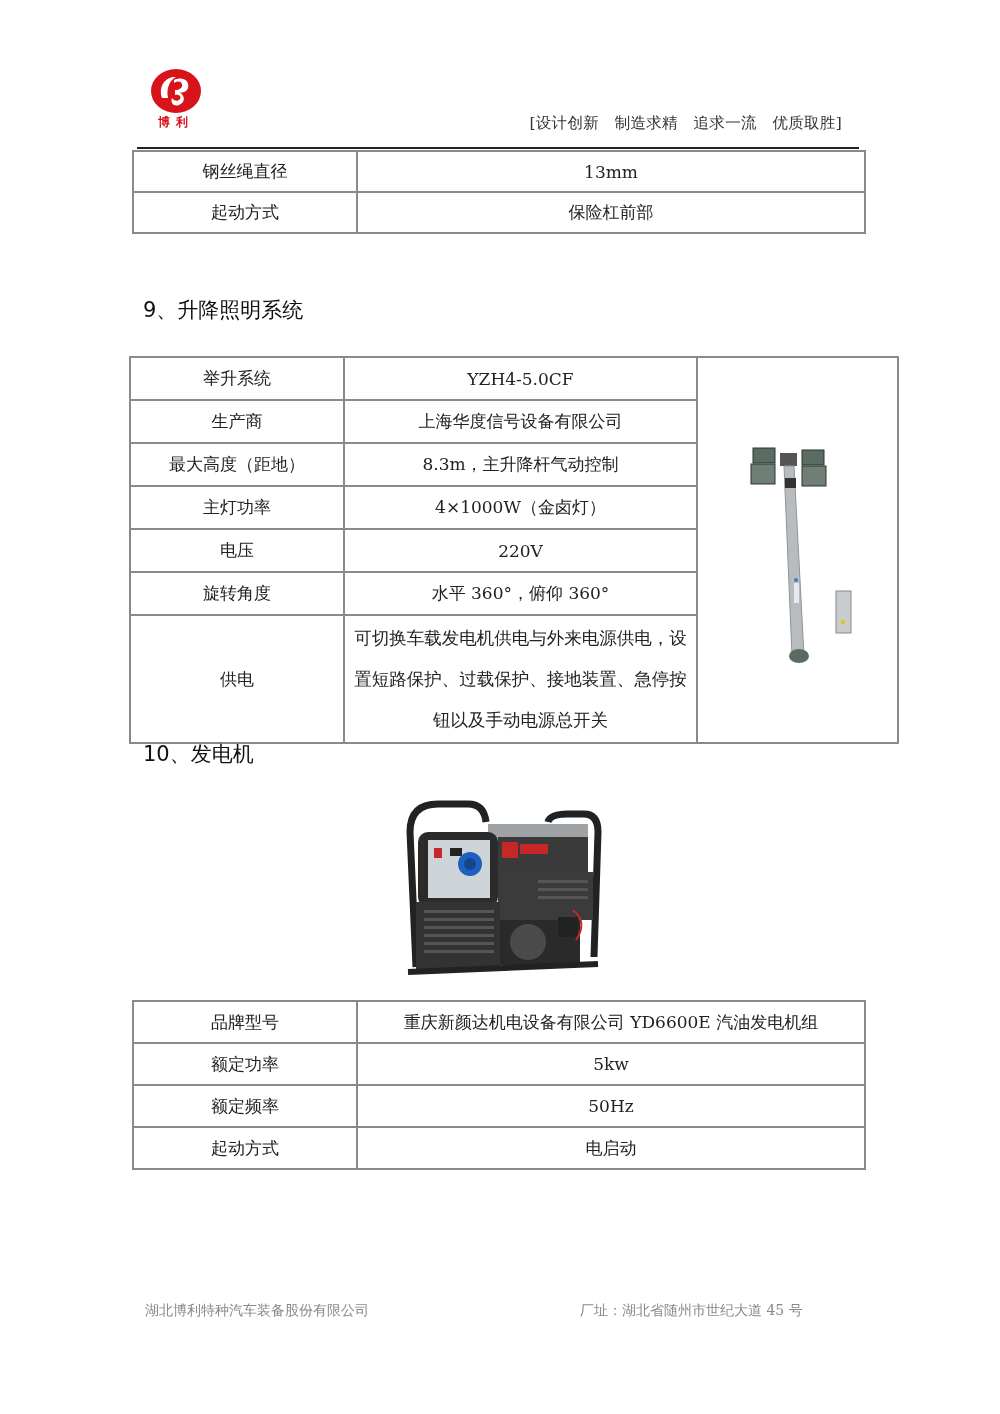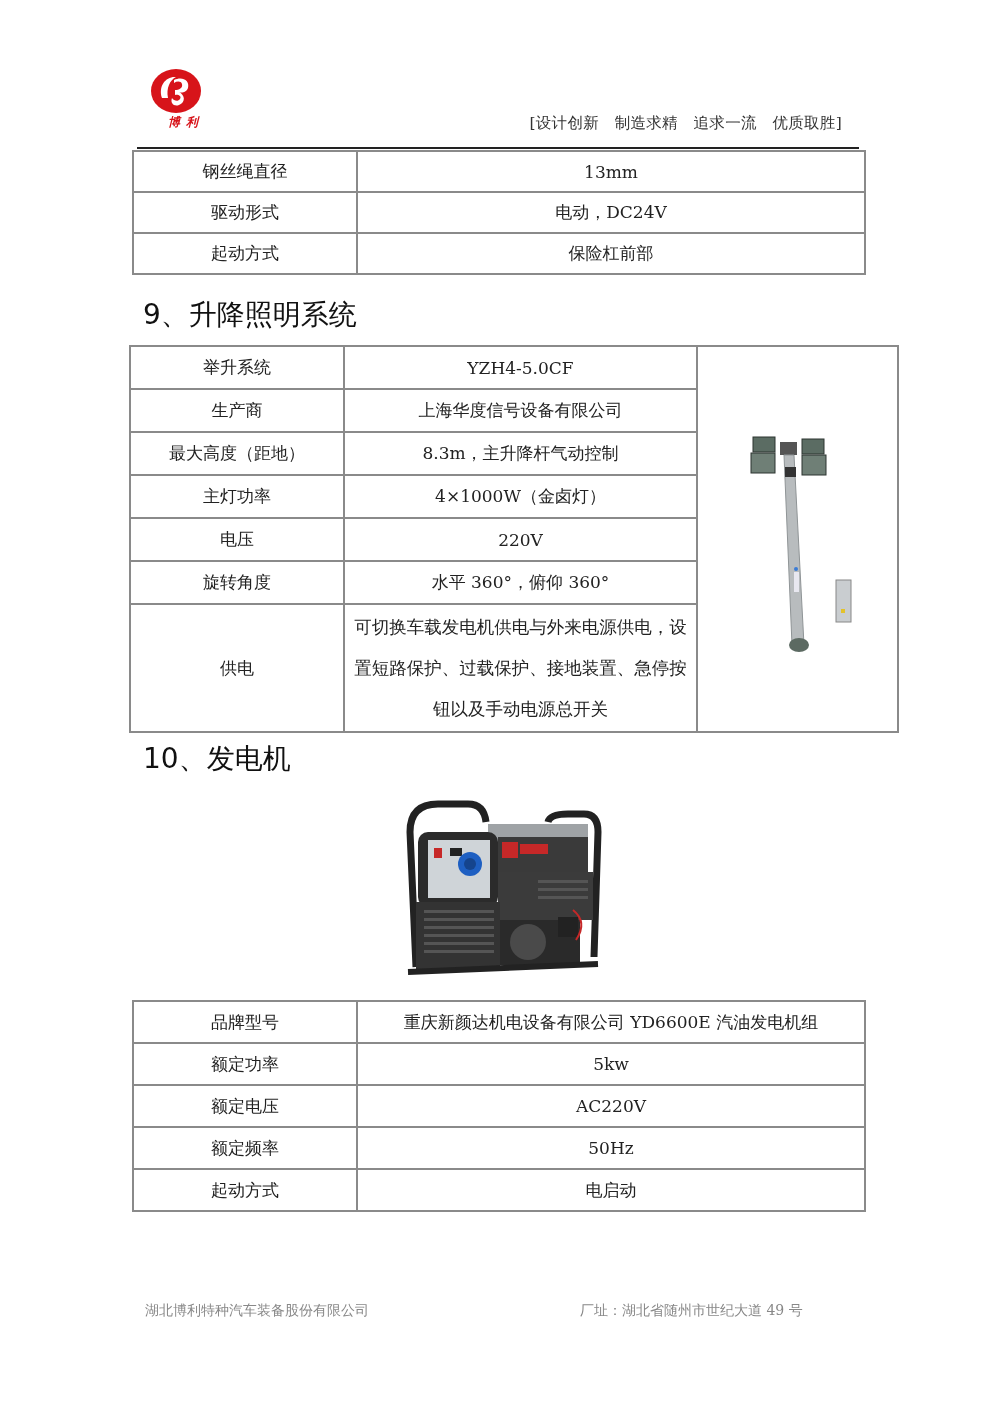--- a/index.html
+++ b/index.html
@@ -8,8 +8,8 @@
 
     .logo { position: absolute; left: 148px; top: 68px; width: 56px; height: 66px; }
     .logo svg { display: block; }
-    .logo-text { position: absolute; left: 0; top: 46px; width: 56px; text-align: right;
-                 color: #d7141a; font-size: 12px; letter-spacing: 6px; font-family: "DejaVu Sans", sans-serif; font-weight: bold; font-style: italic; }
+    .logo-text { position: absolute; left: 0; top: 46px; width: 56px; text-align: center;
+                 color: #d7141a; font-size: 12px; letter-spacing: 6px; font-family: "DejaVu Sans", sans-serif; font-weight: bold; }
 
     .slogan { position: absolute; right: 158px; top: 113px; font-size: 15.5px; color: #333;
               font-family: "DejaVu Serif", serif; letter-spacing: 0.3px; }

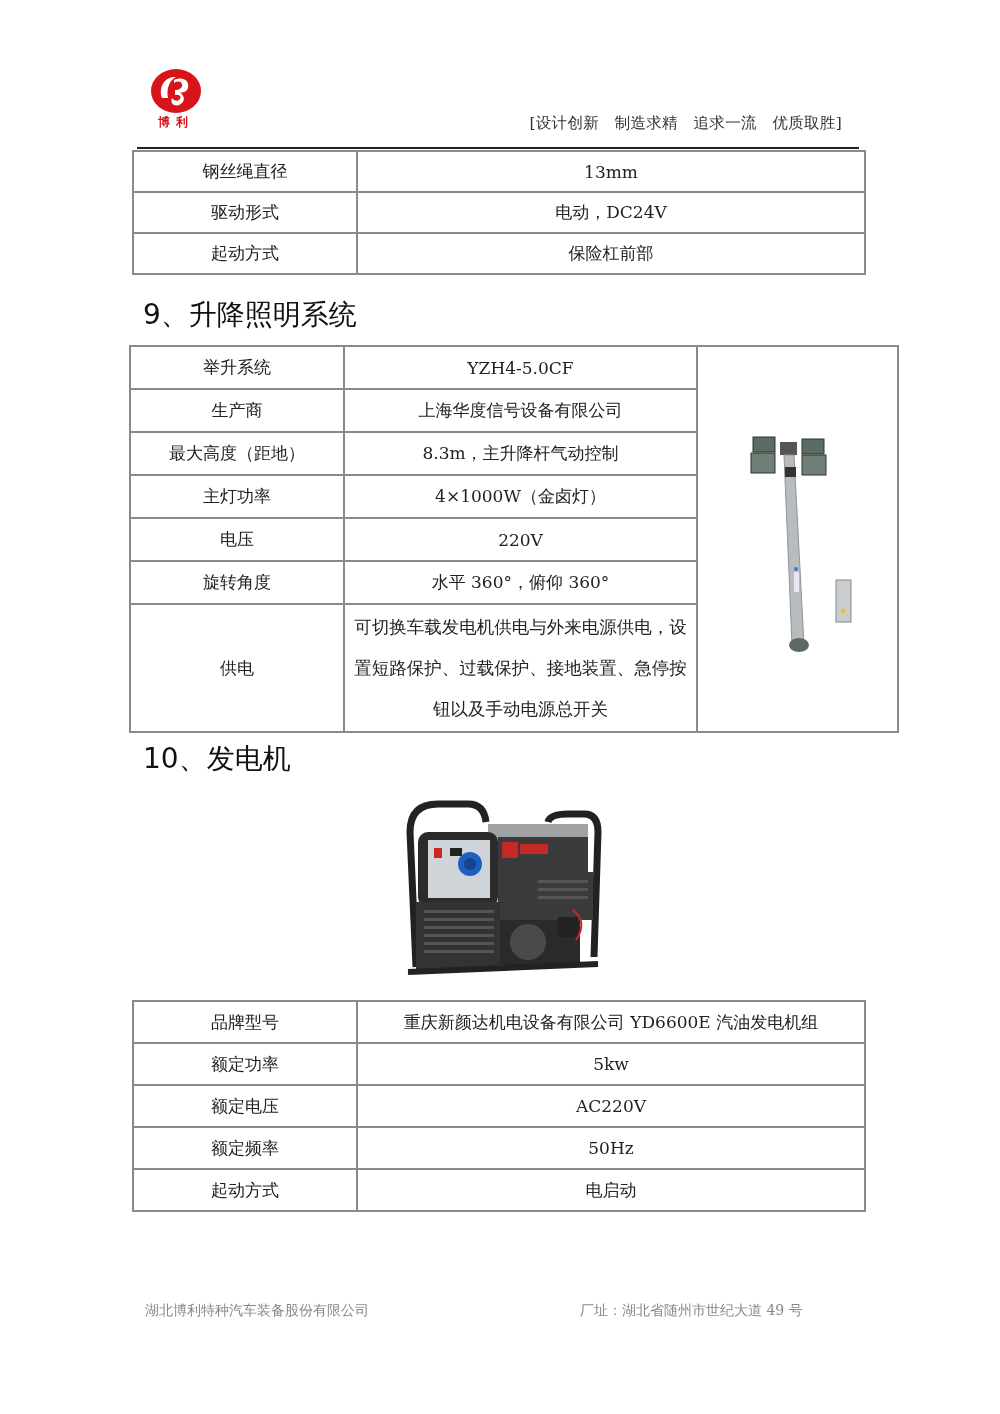--- a/index.html
+++ b/index.html
@@ -73,10 +73,6 @@
       <tr>
     <td class="label">钢丝绳直径</td>
     <td class="value">13mm</td>
-  </tr>
-  <tr>
-    <td class="label">驱动形式</td>
-    <td class="value">电动，DC24V</td>
   </tr>
   <tr>
     <td class="label">起动方式</td>

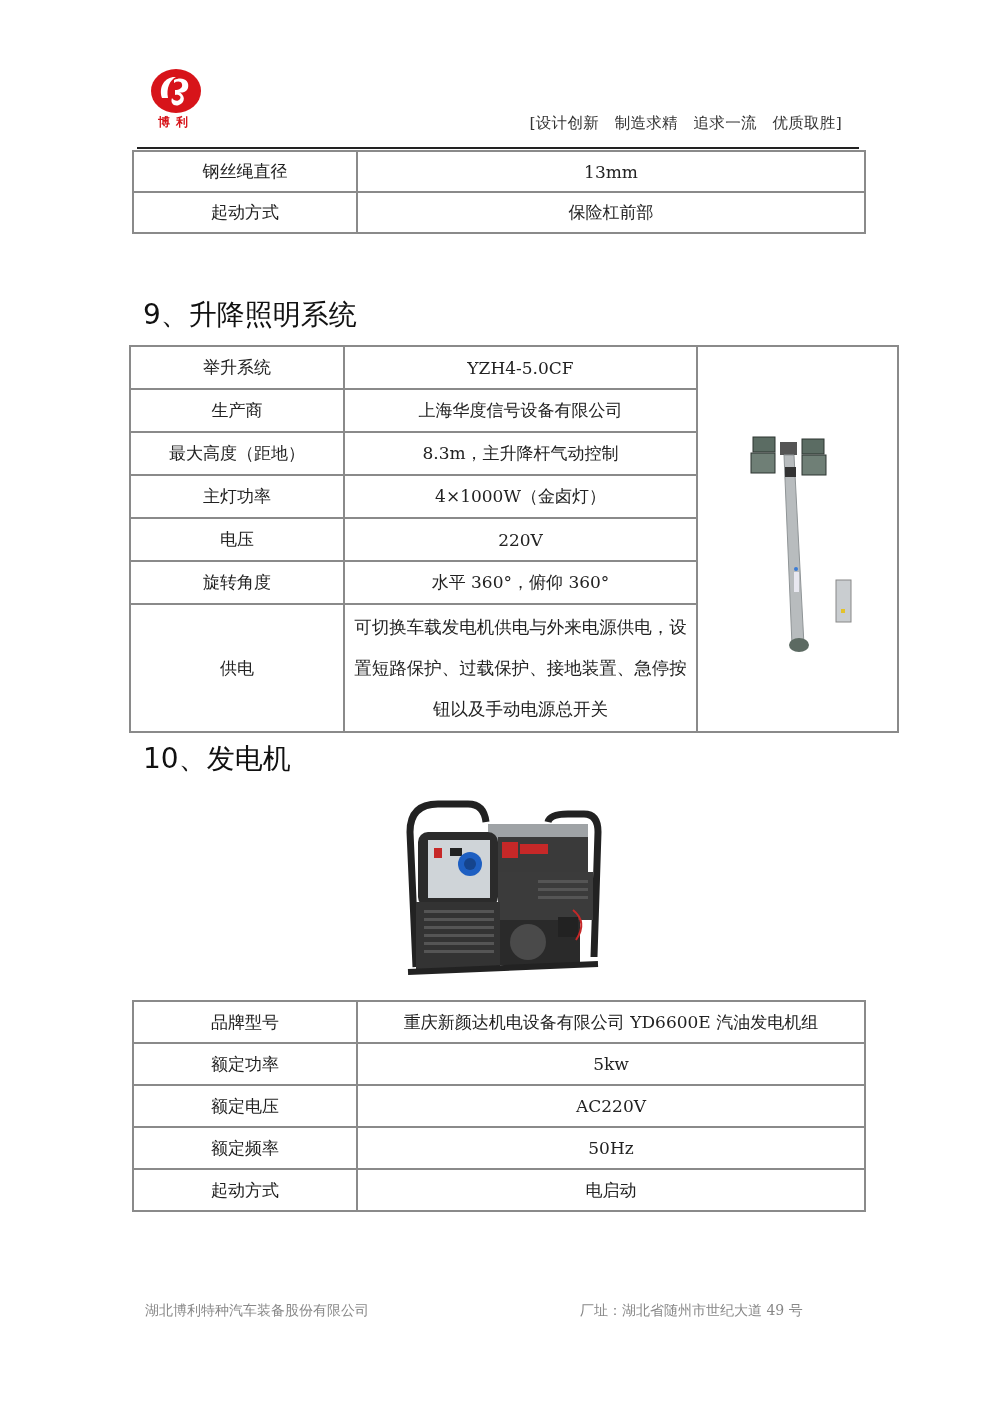--- a/index.html
+++ b/index.html
@@ -25,7 +25,7 @@
     #t1 td { height: 39px; }
     #t1 col.c1 { width: 224px; }
 
-    .section-title { position: absolute; font-family: "DejaVu Sans", sans-serif; font-size: 28px;
+    .section-title { position: absolute; font-family: "DejaVu Sans", sans-serif; font-size: 21px;
                      color: #111; font-weight: 500; }
     #sec9 { left: 143px; top: 296px; }
     #sec10 { left: 143px; top: 740px; }

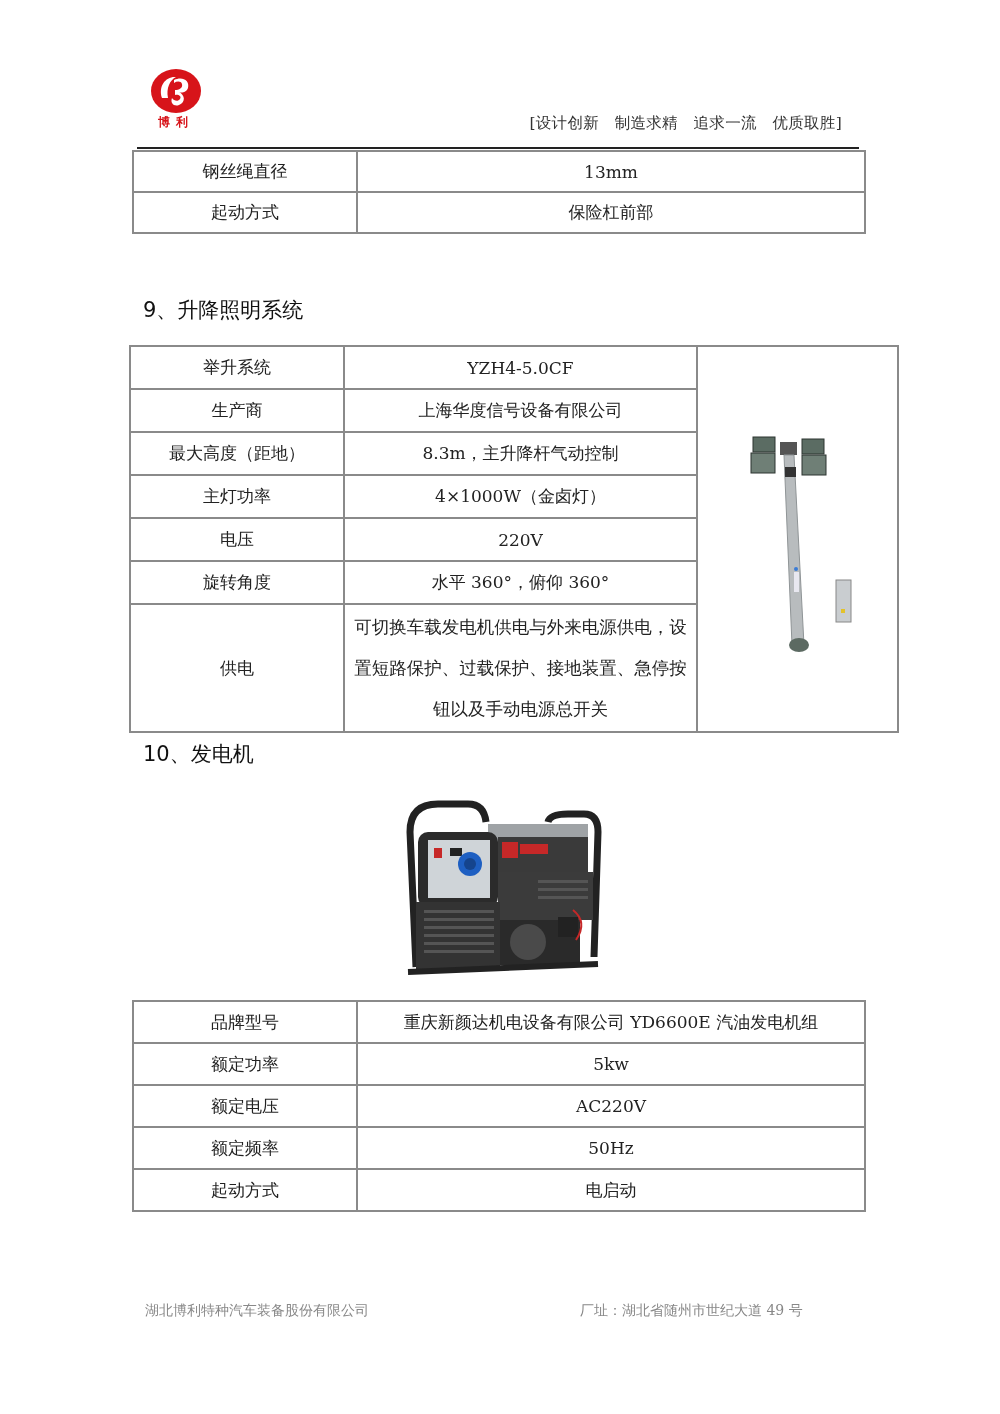--- a/index.html
+++ b/index.html
@@ -30,7 +30,7 @@
     #sec9 { left: 143px; top: 296px; }
     #sec10 { left: 143px; top: 740px; }
 
-    #t2 { left: 129px; top: 345px; width: 770px; }
+    #t2 { left: 129px; top: 356px; width: 770px; }
     #t2 td { height: 40px; }
     #t2 col.c1 { width: 214px; }
     #t2 col.c2 { width: 353px; }

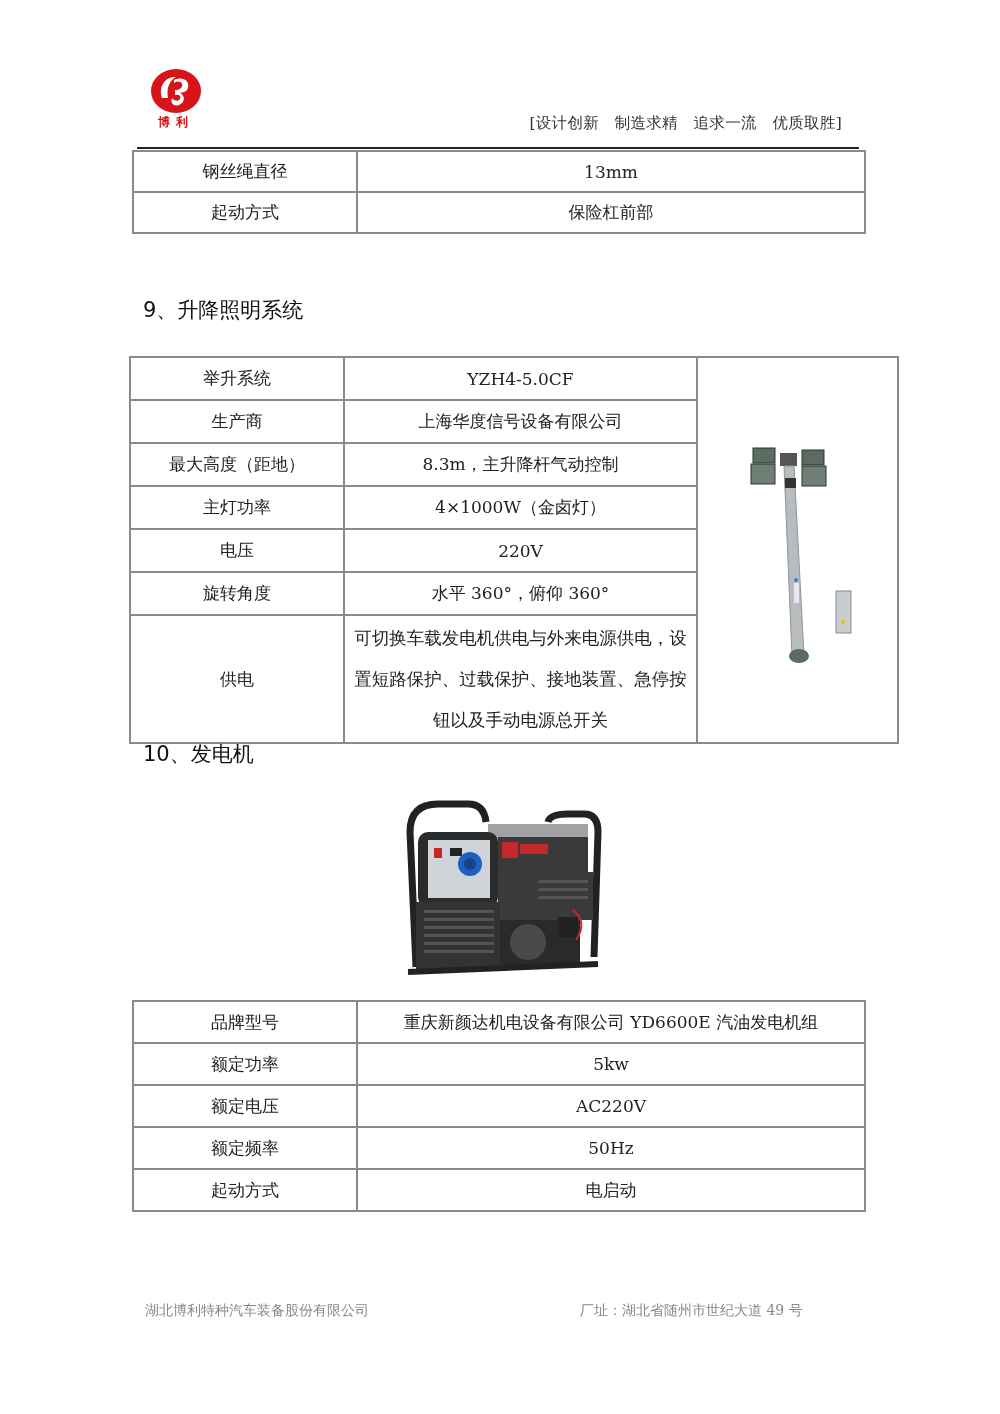--- a/index.html
+++ b/index.html
@@ -194,10 +194,6 @@
     <td class="value">5kw</td>
   </tr>
   <tr>
-    <td class="label">额定电压</td>
-    <td class="value">AC220V</td>
-  </tr>
-  <tr>
     <td class="label">额定频率</td>
     <td class="value">50Hz</td>
   </tr>

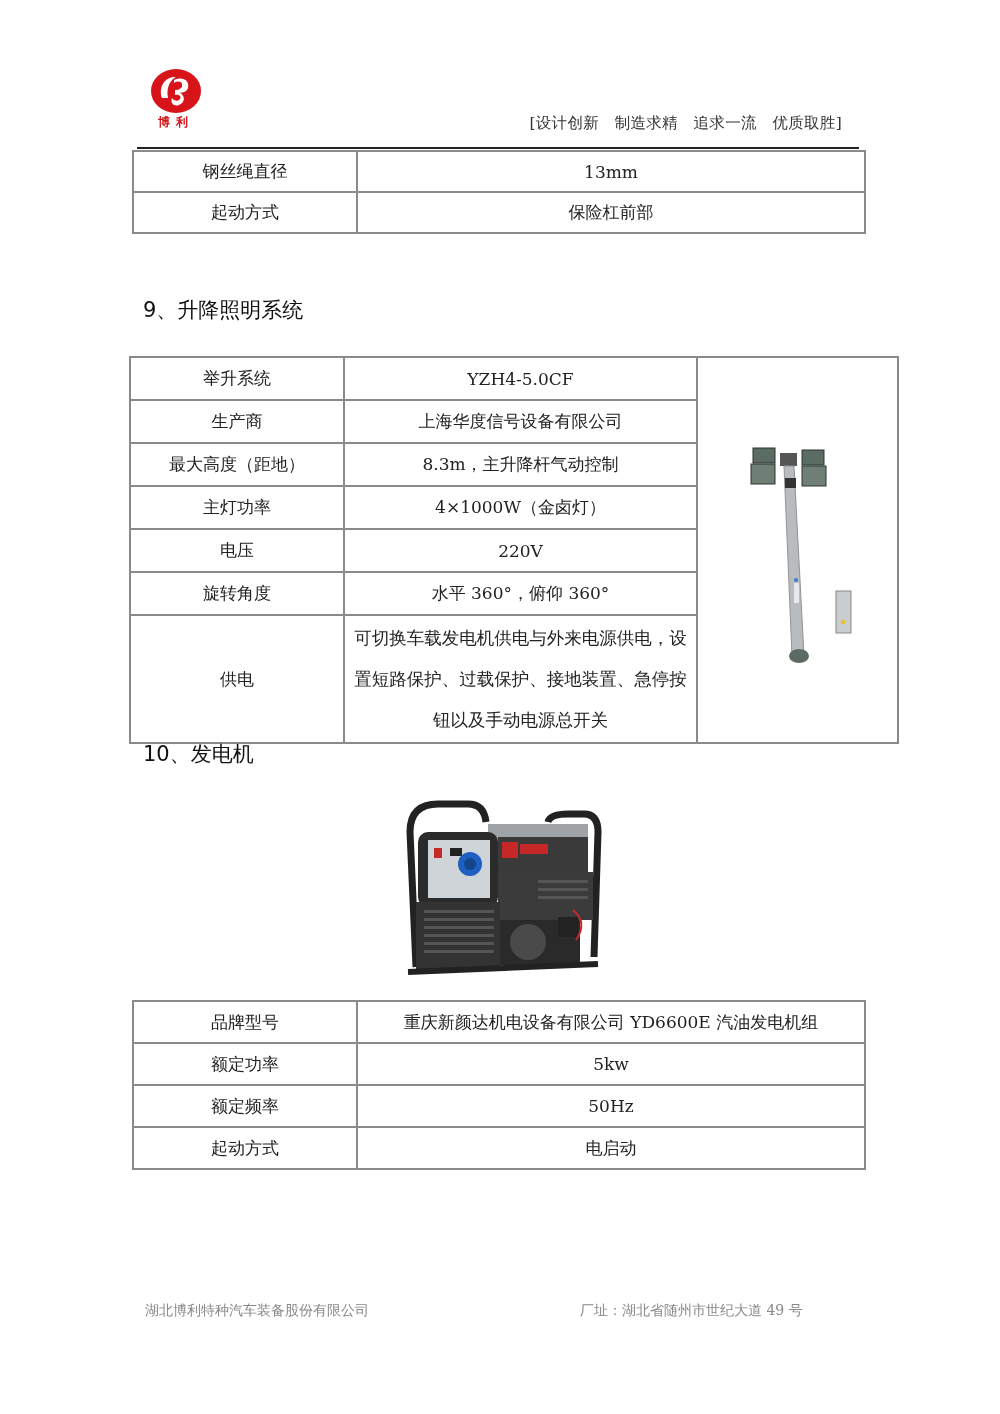--- a/index.html
+++ b/index.html
@@ -205,6 +205,6 @@
   </table>
 
 <div class="footer-left">湖北博利特种汽车装备股份有限公司</div>
-<div class="footer-right">厂址：湖北省随州市世纪大道 49 号</div>
+<div class="footer-right">厂址：湖北省随州市世纪大道 45 号</div>
 
 </body></html>

